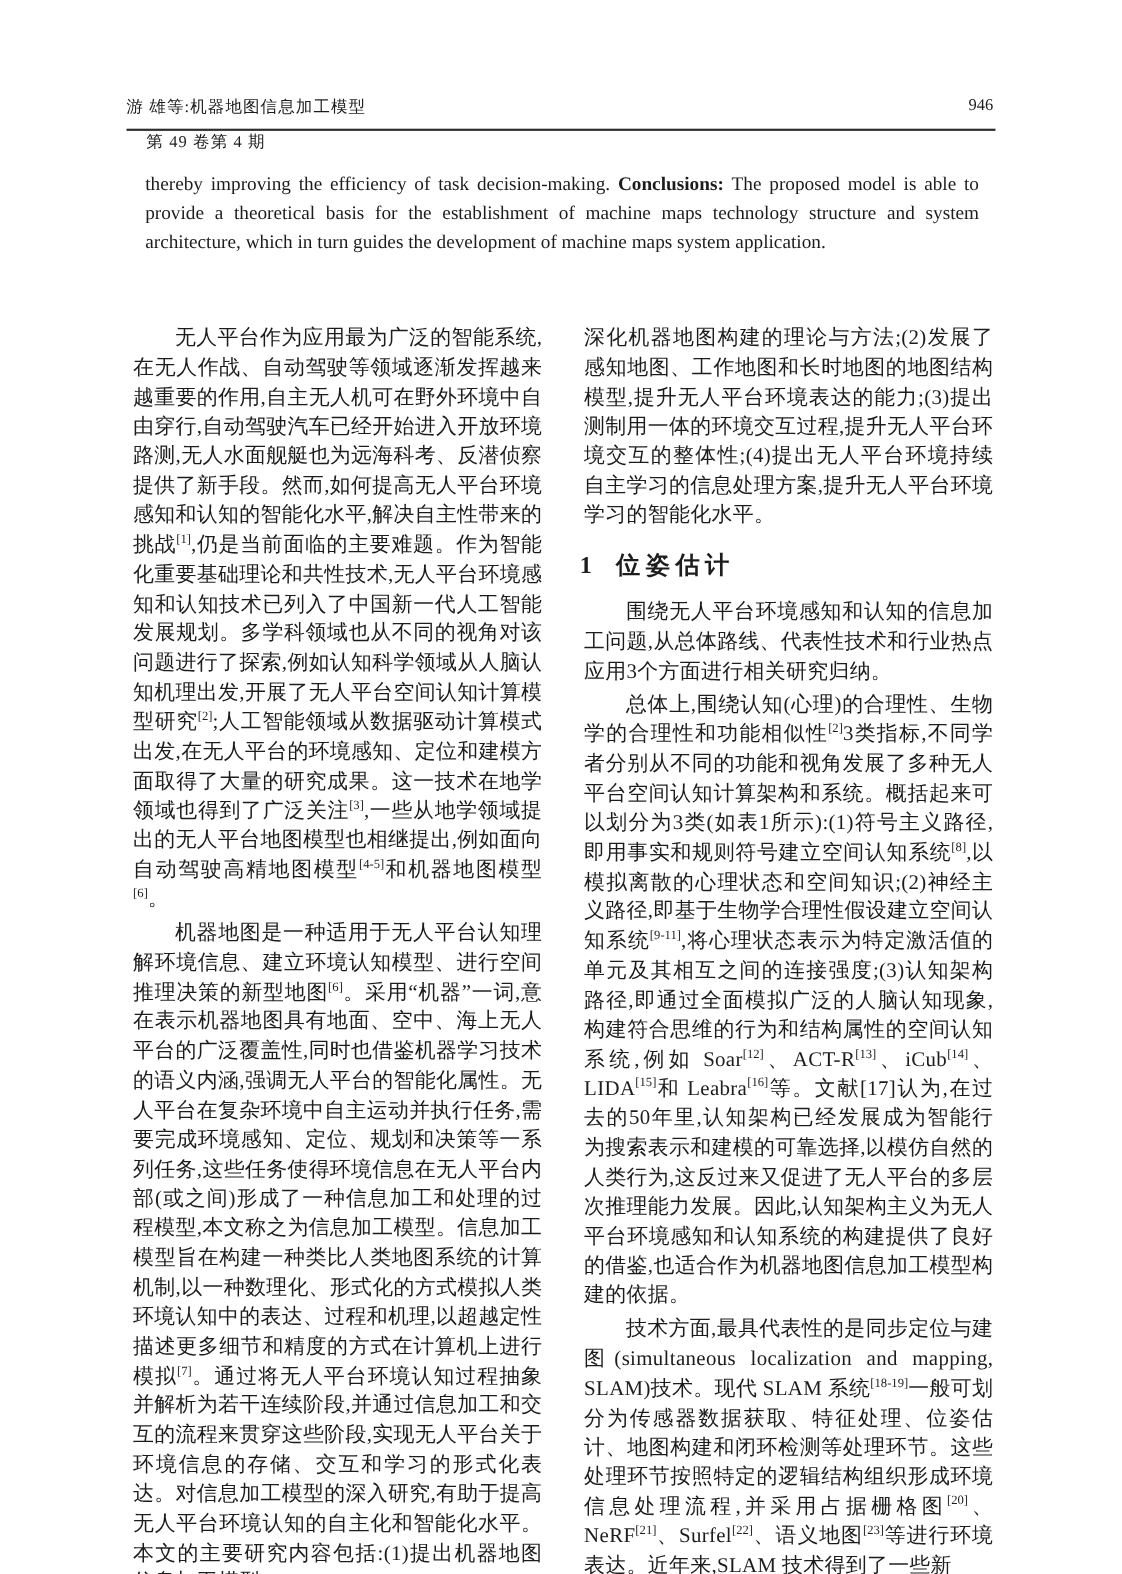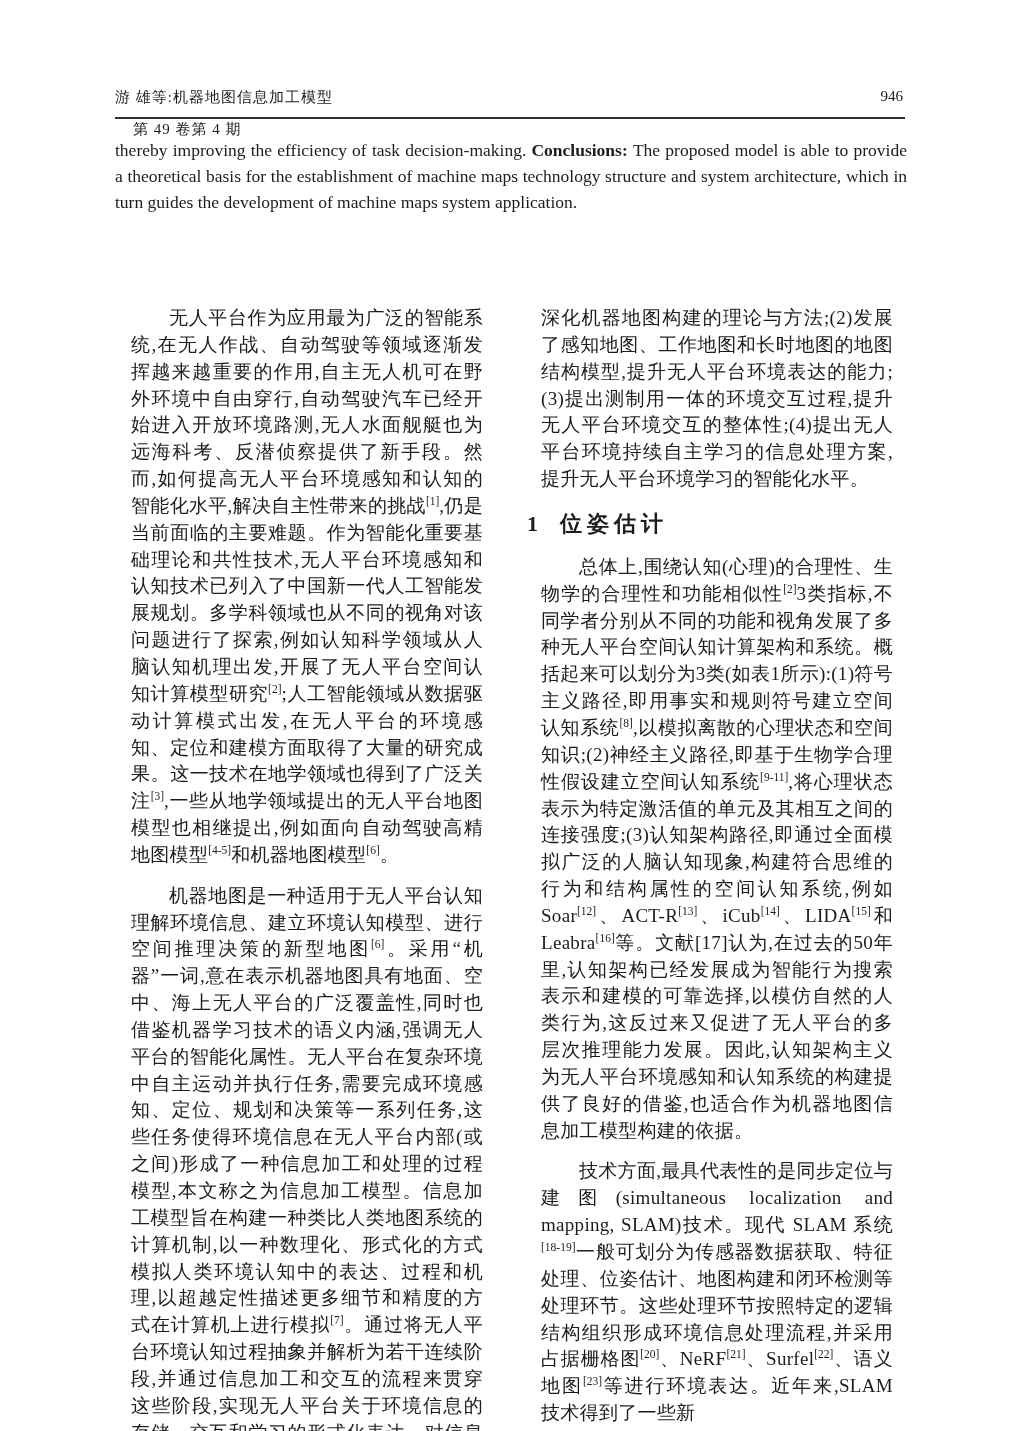--- a/index.html
+++ b/index.html
@@ -43,7 +43,7 @@
     line-height: 25.9px;
     text-align: justify;
   }
-  .abstract-block p { margin: 0; }
+  .abstract-block p { margin: 17px; }
   .b { font-weight: bold; }
   .columns {
     position: absolute;

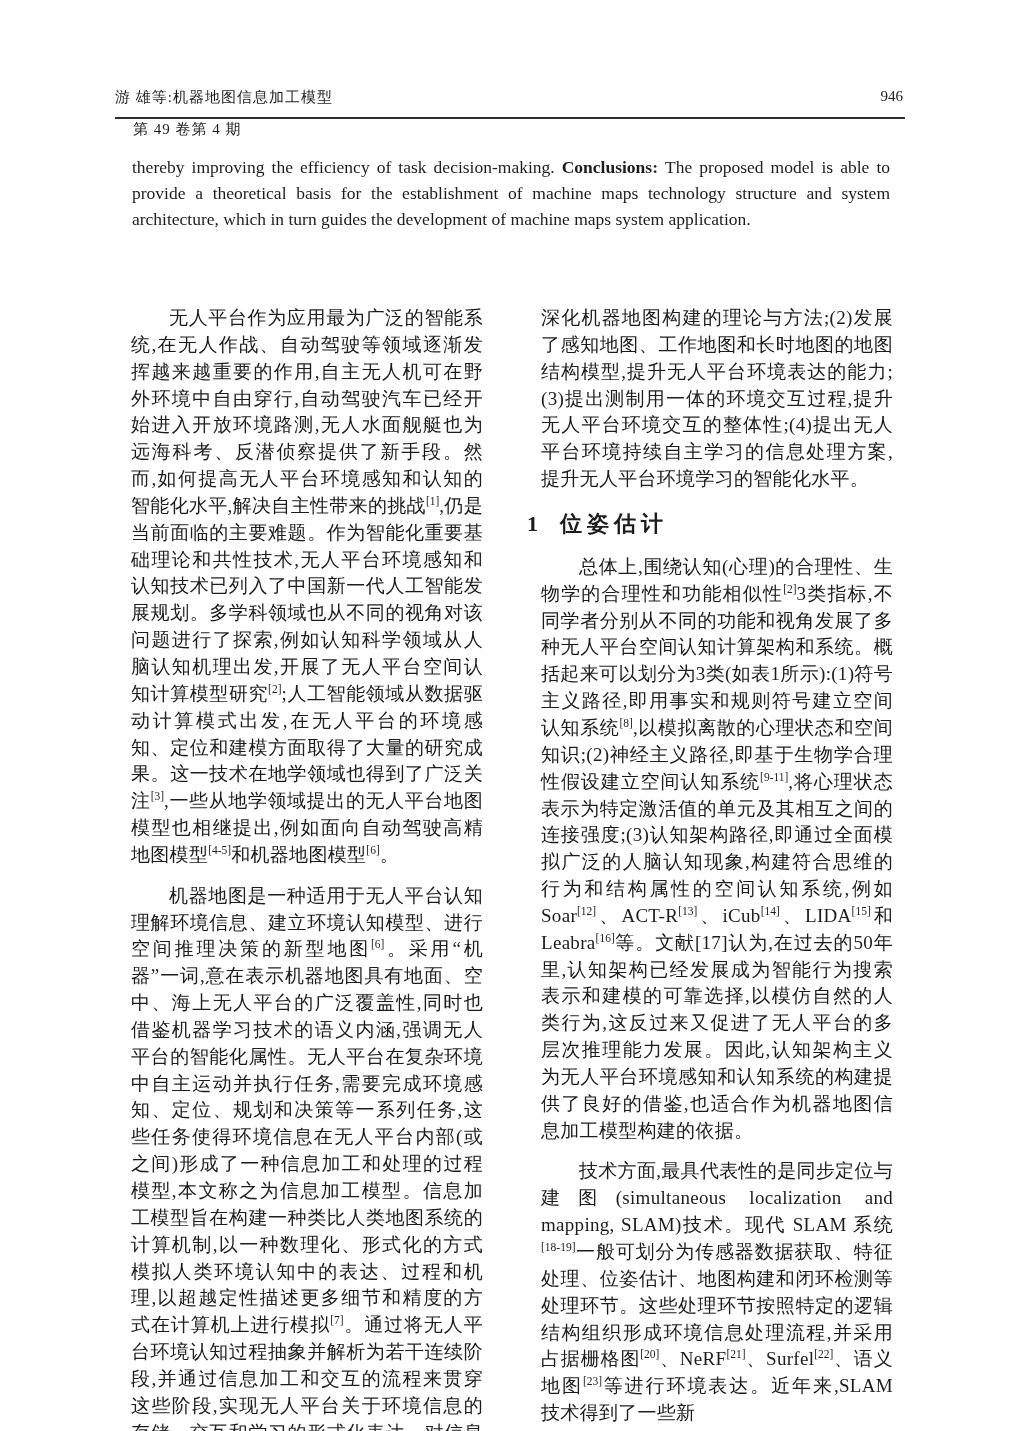--- a/index.html
+++ b/index.html
@@ -61,7 +61,7 @@
     text-align: justify;
     text-justify: inter-ideograph;
   }
-  .col p { margin: 14px; }
+  .col p { margin: 4px; }
   .indent { text-indent: 2em; }
   sup {
     font-size: 11.5px;

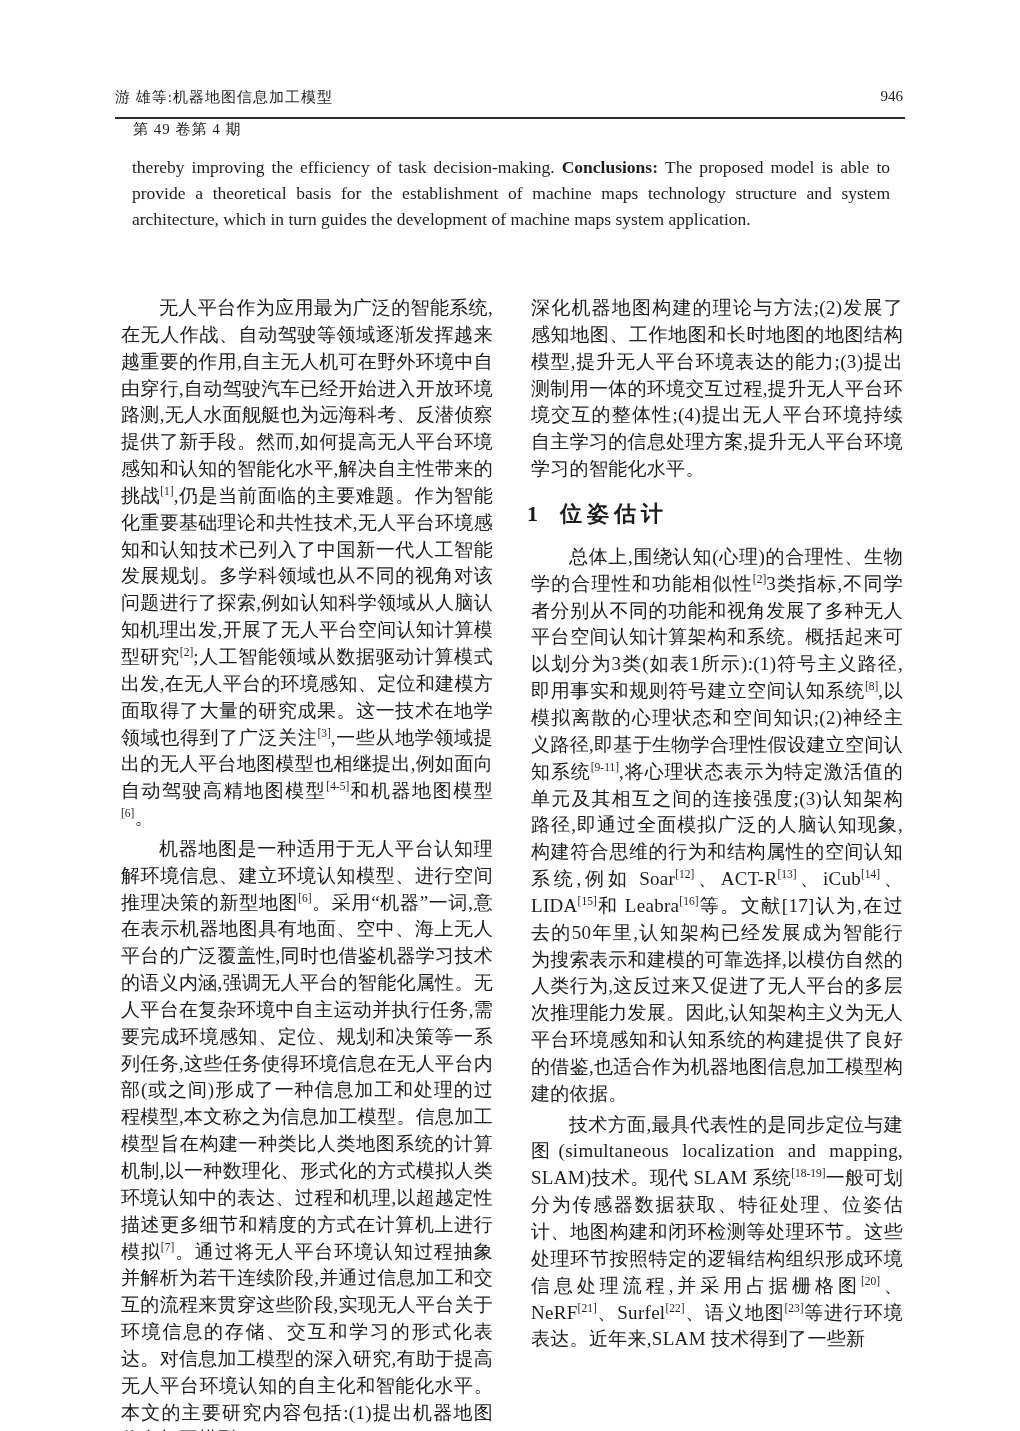--- a/index.html
+++ b/index.html
@@ -106,6 +106,7 @@
     <h2 class="section-heading">
       <span class="sec-num">1</span><span class="sec-title">位姿估计</span>
     </h2>
+    <p class="indent"><span>围绕无人平台环境感知和认知的信息加工问题,从总体路线、代表性技术和行业热点应用3个方面进行相关研究归纳。</span></p>
     <p class="indent"><span>总体上,围绕认知(心理)的合理性、生物学的合理性和功能相似性</span><sup>[2]</sup><span>3类指标,不同学者分别从不同的功能和视角发展了多种无人平台空间认知计算架构和系统。概括起来可以划分为3类(如表1所示):(1)符号主义路径,即用事实和规则符号建立空间认知系统</span><sup>[8]</sup><span>,以模拟离散的心理状态和空间知识;(2)神经主义路径,即基于生物学合理性假设建立空间认知系统</span><sup>[9-11]</sup><span>,将心理状态表示为特定激活值的单元及其相互之间的连接强度;(3)认知架构路径,即通过全面模拟广泛的人脑认知现象,构建符合思维的行为和结构属性的空间认知系统,例如 Soar</span><sup>[12]</sup><span>、ACT-R</span><sup>[13]</sup><span>、iCub</span><sup>[14]</sup><span>、LIDA</span><sup>[15]</sup><span>和 Leabra</span><sup>[16]</sup><span>等。文献[17]认为,在过去的50年里,认知架构已经发展成为智能行为搜索表示和建模的可靠选择,以模仿自然的人类行为,这反过来又促进了无人平台的多层次推理能力发展。因此,认知架构主义为无人平台环境感知和认知系统的构建提供了良好的借鉴,也适合作为机器地图信息加工模型构建的依据。</span></p>
     <p class="indent"><span>技术方面,最具代表性的是同步定位与建图(simultaneous localization and mapping, SLAM)技术。现代 SLAM 系统</span><sup>[18-19]</sup><span>一般可划分为传感器数据获取、特征处理、位姿估计、地图构建和闭环检测等处理环节。这些处理环节按照特定的逻辑结构组织形成环境信息处理流程,并采用占据栅格图</span><sup>[20]</sup><span>、NeRF</span><sup>[21]</sup><span>、Surfel</span><sup>[22]</sup><span>、语义地图</span><sup>[23]</sup><span>等进行环境表达。近年来,SLAM 技术得到了一些新</span></p>
   </div>

